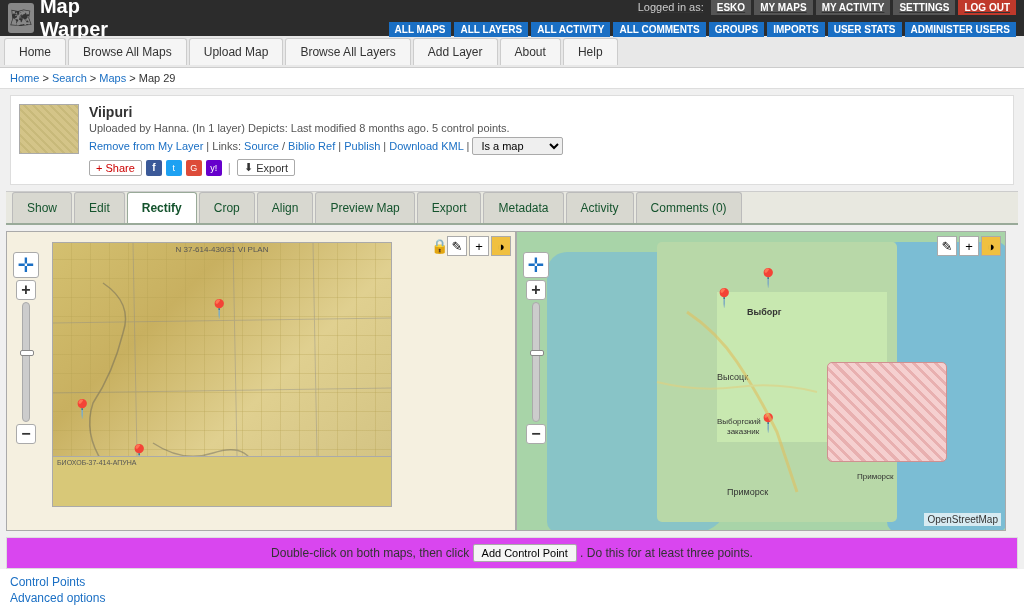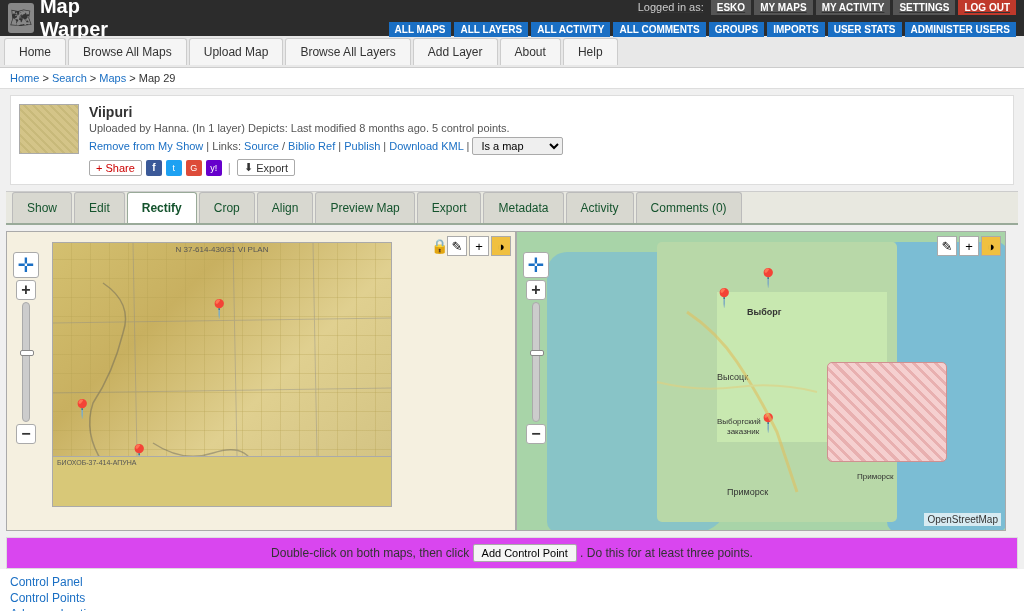--- a/index.html
+++ b/index.html
@@ -436,7 +436,7 @@
     <h2>Viipuri</h2>
     <p>Uploaded by Hanna. (In 1 layer)  Depicts: Last modified 8 months ago. 5 control points.</p>
     <div class="links">
-      <a>Remove from My Show</a> |
+      <a>Remove from My Layer</a> |
       Links: <a>Source</a> /
       <a>Biblio Ref</a> |
       <a>Publish</a> |

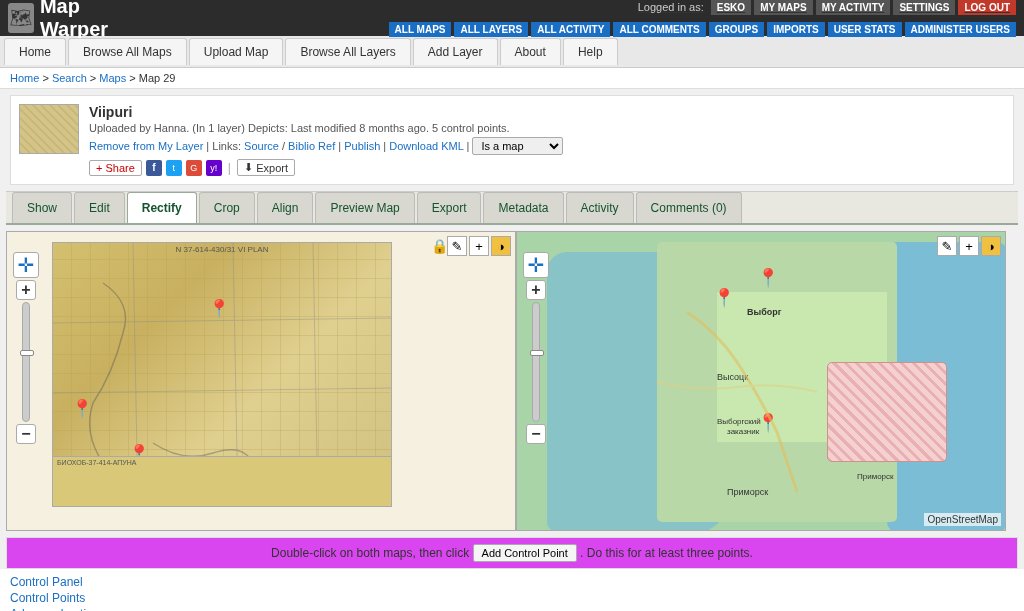--- a/index.html
+++ b/index.html
@@ -572,7 +572,6 @@
 </div>
 
 <div id="bottom-controls">
-  <a class="control-link">Control Panel</a>
   <a class="control-link">Control Points</a>
   <a class="control-link">Advanced options</a>
 

